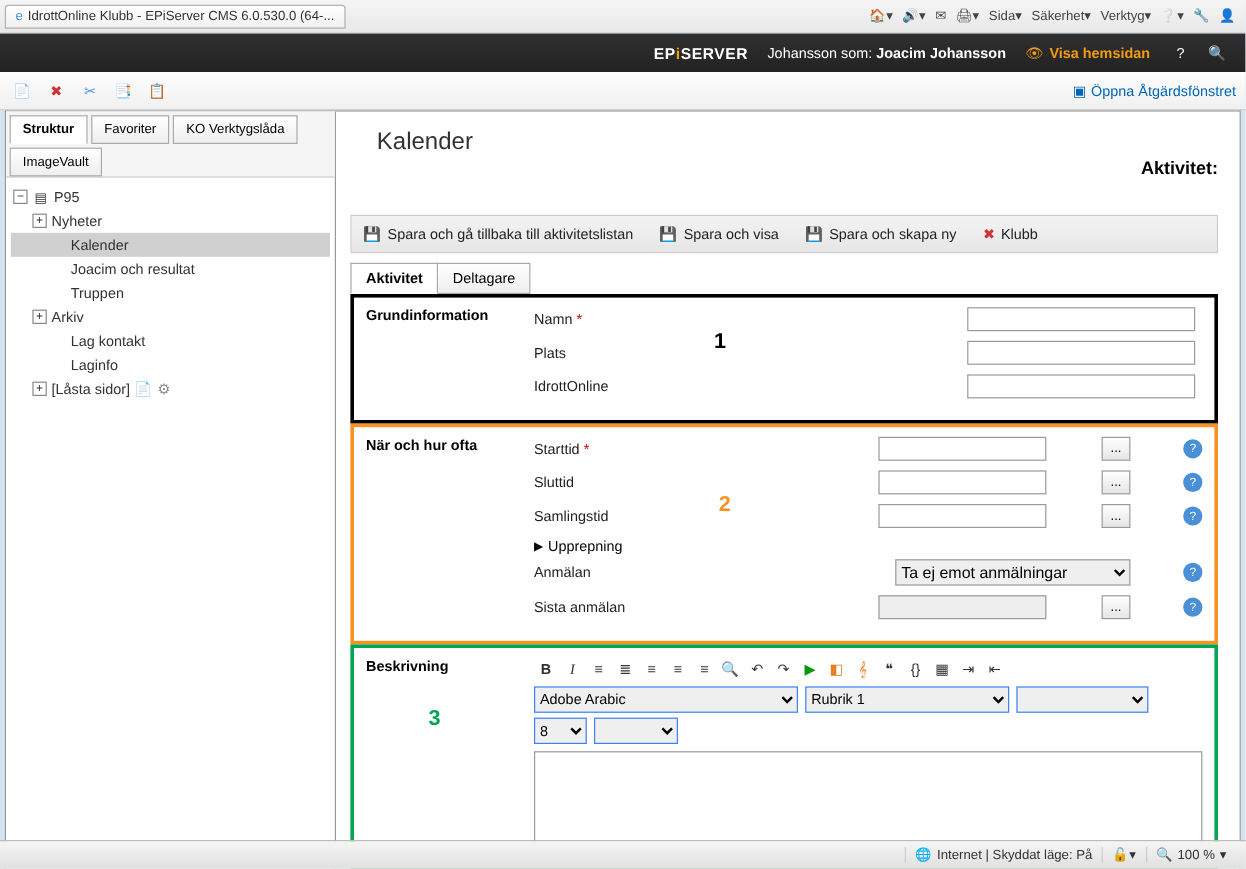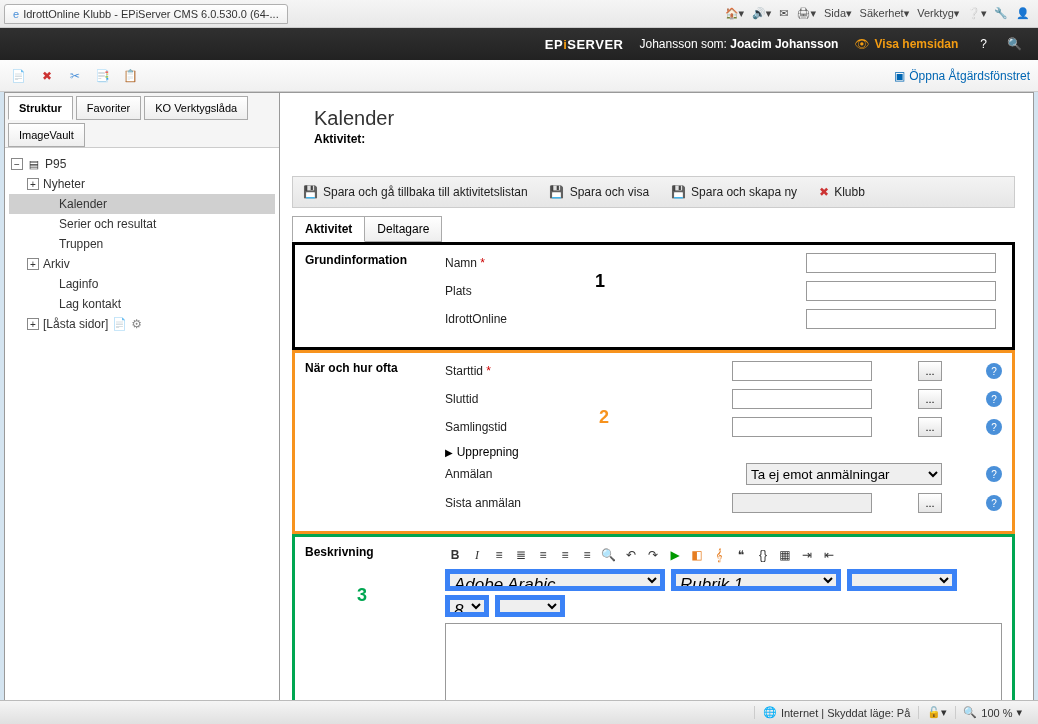--- a/index.html
+++ b/index.html
@@ -42,7 +42,7 @@
 .content { flex: 1; display: flex; flex-direction: column; overflow: hidden; position: relative; }
 .content-scroll { overflow: auto; flex: 1; padding: 0 18px 10px 12px; }
 .page-title { font-size: 20px; color: #333; padding: 14px 0 2px 22px; }
-.page-sub { font-size: 12px; font-weight: bold; padding-left: 22px; }
+.page-sub { font-size: 15px; font-weight: bold; padding-left: 22px; text-align: right; }
 
 .actionbar { margin-top: 30px; background: linear-gradient(#f3f3f3,#e6e6e6); border: 1px solid #ccc; padding: 6px; display: flex; gap: 14px; align-items: center; }
 .actionbtn { display: flex; align-items: center; gap: 5px; color: #222; font-size: 12px; cursor: pointer; padding: 2px 4px; }

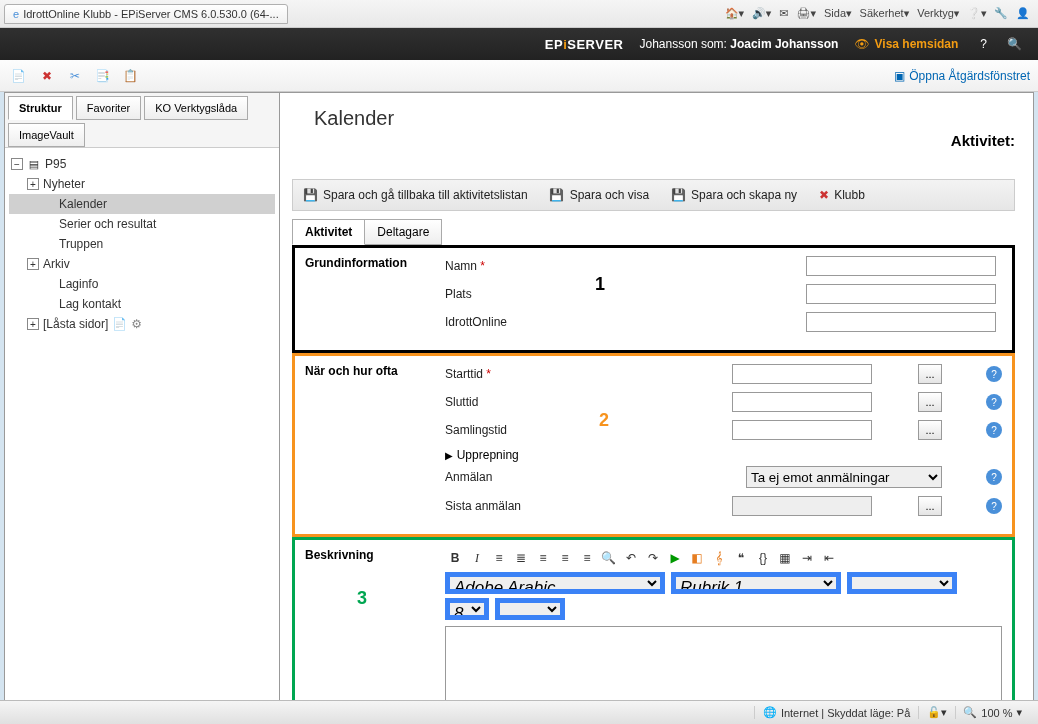--- a/index.html
+++ b/index.html
@@ -165,7 +165,7 @@
       </div>
       <div class="tree-item tree-indent-2">
         <span class="tree-nofold"></span>
-        <span>Serier och resultat</span>
+        <span>Joacim och resultat</span>
       </div>
       <div class="tree-item tree-indent-2">
         <span class="tree-nofold"></span>

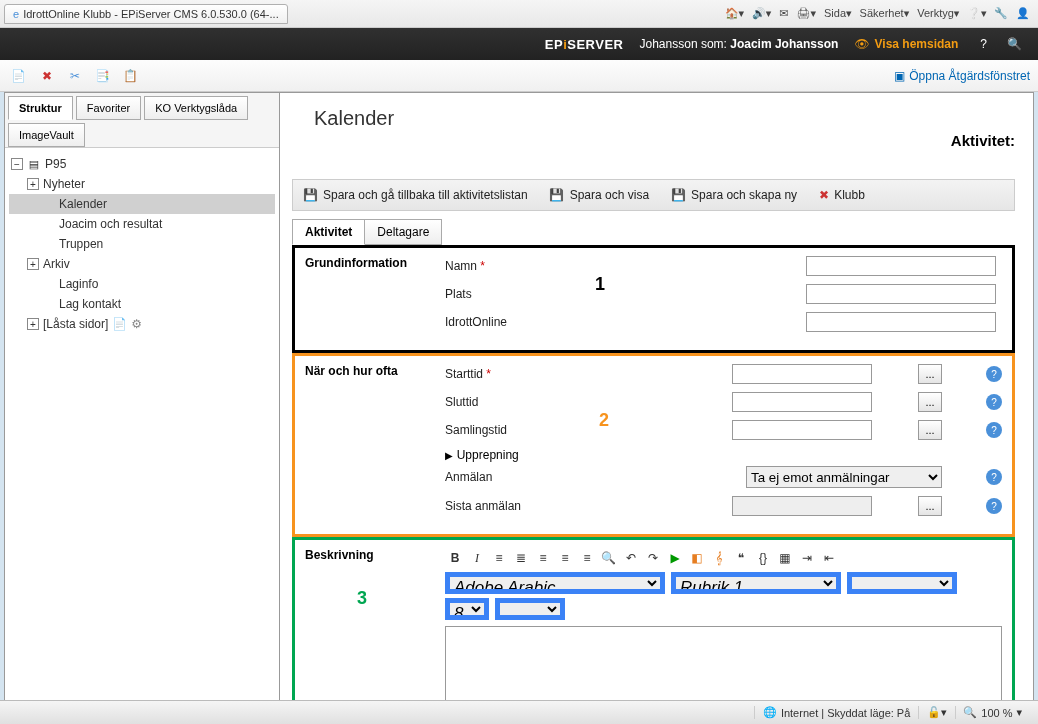--- a/index.html
+++ b/index.html
@@ -177,11 +177,11 @@
       </div>
       <div class="tree-item tree-indent-2">
         <span class="tree-nofold"></span>
+        <span>Lag kontakt</span>
+      </div>
+      <div class="tree-item tree-indent-2">
+        <span class="tree-nofold"></span>
         <span>Laginfo</span>
-      </div>
-      <div class="tree-item tree-indent-2">
-        <span class="tree-nofold"></span>
-        <span>Lag kontakt</span>
       </div>
       <div class="tree-item tree-indent-1">
         <span class="tree-toggle">+</span>

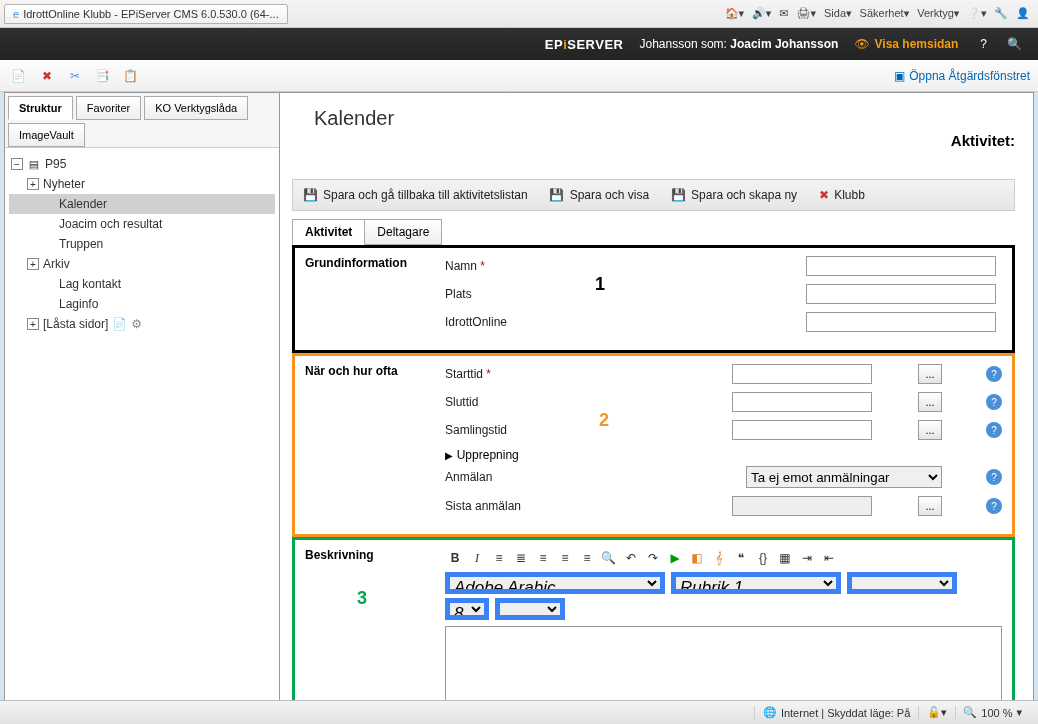--- a/index.html
+++ b/index.html
@@ -80,7 +80,7 @@
 .rte-btn.bold { font-weight: bold; }
 .rte-btn.italic { font-style: italic; font-family: serif; }
 .rte-row2 { display: flex; gap: 6px; margin-left: 140px; margin-top: 4px; }
-.rte-select { height: 22px; border: 5px solid #3b82f6; font-size: 17px; font-style: italic; }
+.rte-select { height: 22px; border: 1px solid #3b82f6; font-size: 12px; }
 .rte-area { margin-left: 140px; margin-top: 6px; border: 1px solid #999; height: 86px; background: #fff; }
 
 .hscroll { height: 18px; background: #f0f0f0; border-top: 1px solid #ccc; display: flex; align-items: center; }

